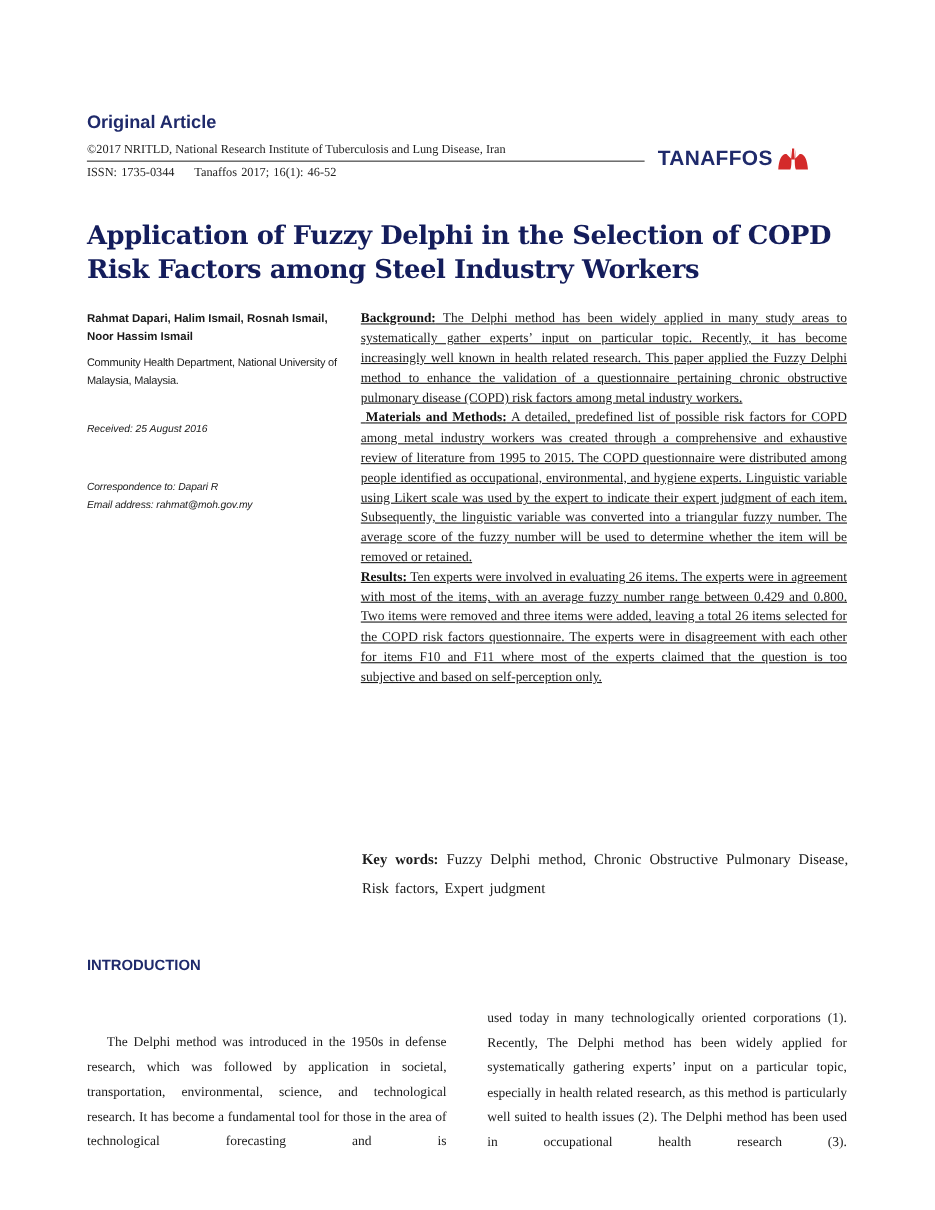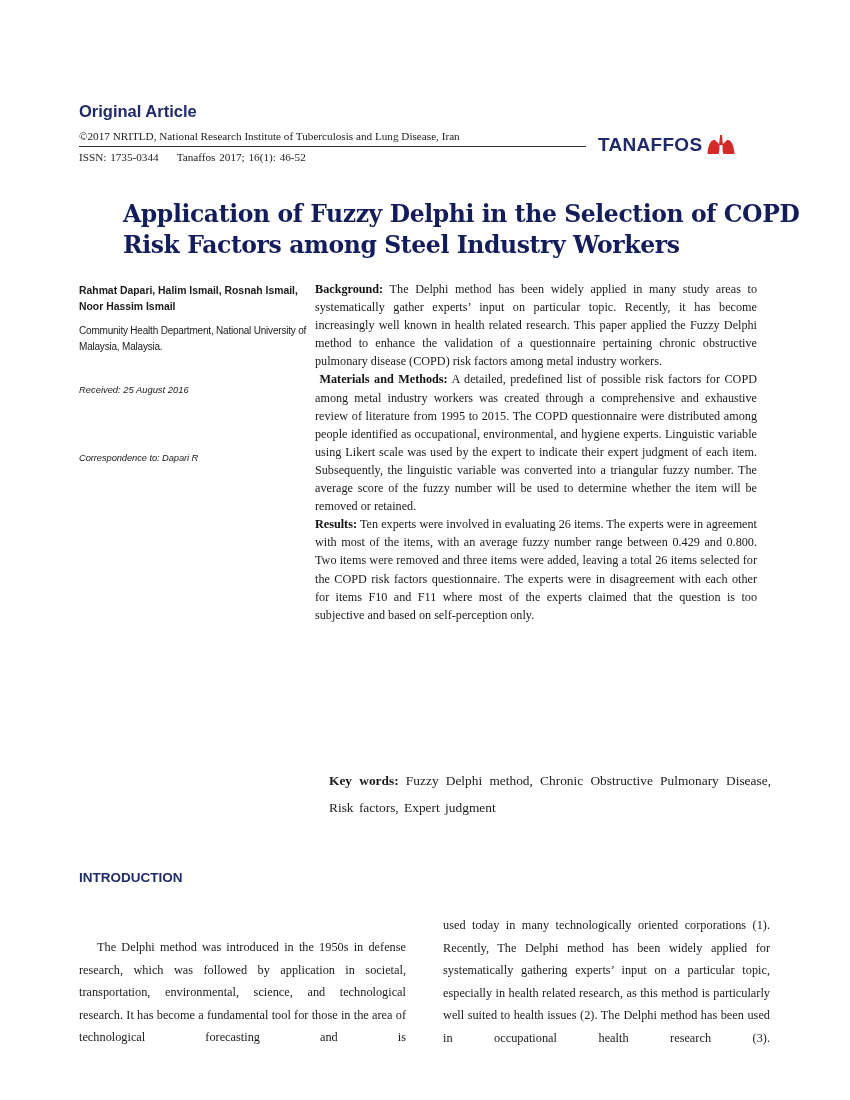--- a/index.html
+++ b/index.html
@@ -15,7 +15,7 @@
     .journal-logo .name { font-family: "Liberation Sans", sans-serif; font-weight: bold; font-size: 19px; color: #1f2a6b; letter-spacing: 0.3px; }
     .journal-logo svg { margin-left: 4px; }
 
-    .title { left: 79px; top: 199px; width: 700px; font-family: "DejaVu Serif", serif; font-weight: bold; font-size: 23.5px; line-height: 31px; color: #141d5c; letter-spacing: -0.4px; margin-left: 44px; }
+    .title { left: 79px; top: 199px; width: 700px; font-family: "DejaVu Serif", serif; font-weight: bold; font-size: 23.5px; line-height: 31px; color: #141d5c; letter-spacing: -0.4px; }
 
     .side { left: 79px; width: 230px; font-family: "Liberation Sans", sans-serif; color: #1a1a1a; }
     .authors { top: 283px; font-weight: bold; font-size: 10.4px; line-height: 16px; }

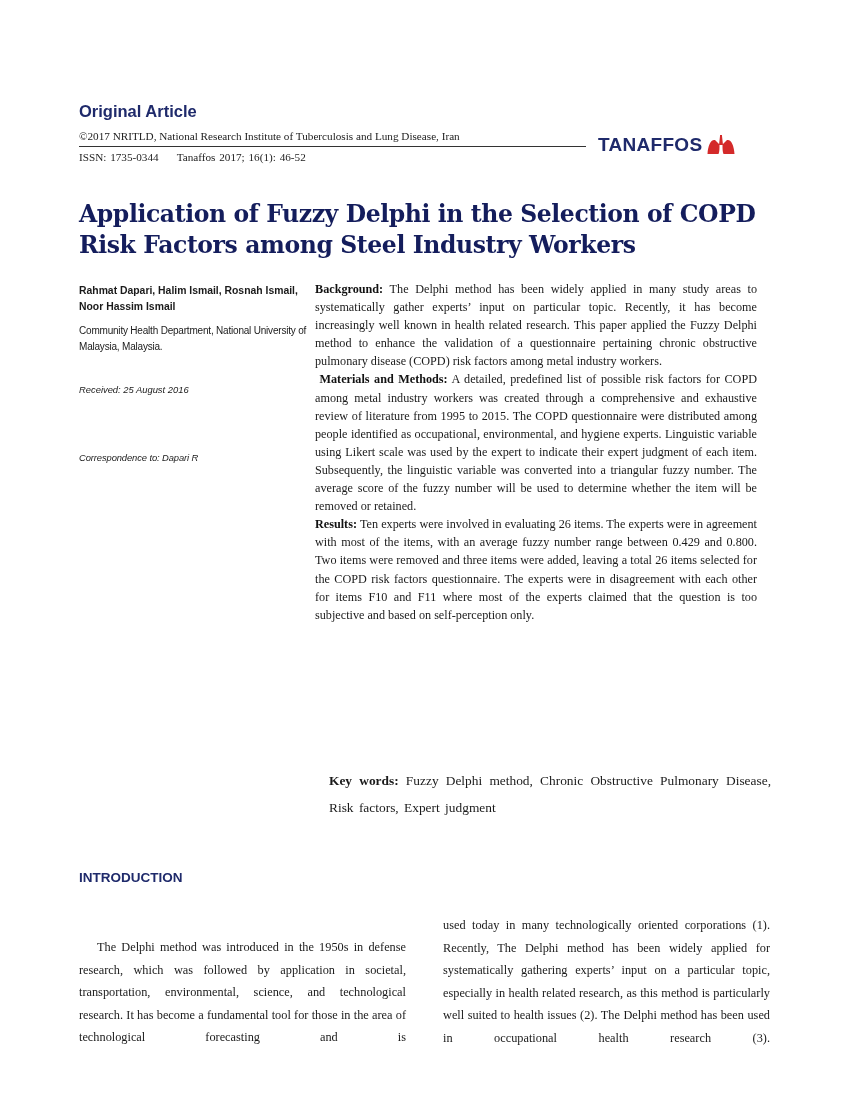--- a/index.html
+++ b/index.html
@@ -23,7 +23,7 @@
     .dates { top: 382px; font-style: italic; font-size: 9.4px; line-height: 16.5px; }
     .corr { top: 433px; font-style: italic; font-size: 9.4px; line-height: 17px; letter-spacing: -0.1px; margin-top: 16px; }
 
-    .abstract { left: 315px; top: 280px; width: 442px; font-family: "Liberation Serif", serif; font-size: 12.2px; line-height: 18.1px; text-align: justify; color: #1a1a1a; }
+    .abstract { left: 328px; top: 280px; width: 442px; font-family: "Liberation Serif", serif; font-size: 12.2px; line-height: 18.1px; text-align: justify; color: #1a1a1a; text-decoration: underline; }
     .abstract p { margin: 0; }
     .abstract b { color: #111; }
     .keywords { left: 329px; top: 767px; width: 442px; font-family: "Liberation Serif", serif; font-size: 13.4px; line-height: 27px; text-align: justify; color: #1a1a1a; word-spacing: 2px; }

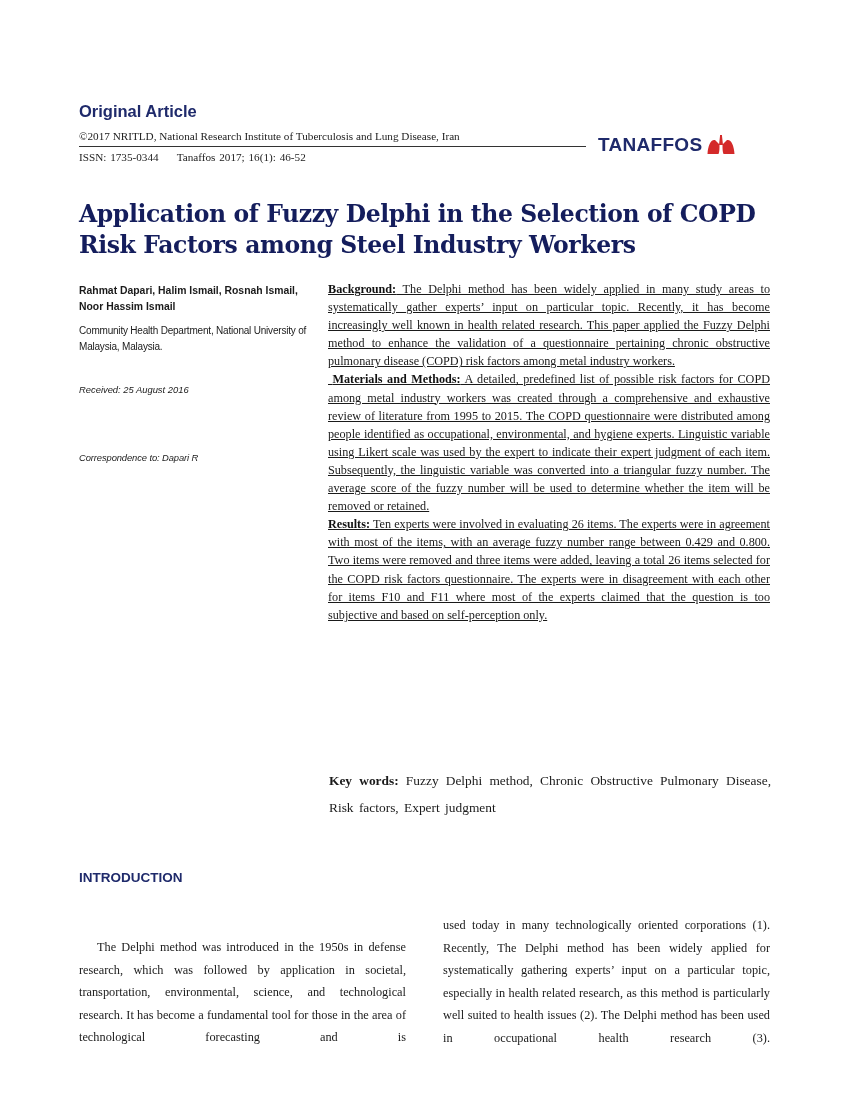--- a/index.html
+++ b/index.html
@@ -21,7 +21,7 @@
     .authors { top: 283px; font-weight: bold; font-size: 10.4px; line-height: 16px; }
     .affil { top: 323px; font-size: 10px; line-height: 16px; letter-spacing: -0.2px; }
     .dates { top: 382px; font-style: italic; font-size: 9.4px; line-height: 16.5px; }
-    .corr { top: 433px; font-style: italic; font-size: 9.4px; line-height: 17px; letter-spacing: -0.1px; margin-top: 16px; }
+    .corr { top: 433px; font-style: italic; font-size: 9.4px; line-height: 17px; letter-spacing: -0.1px; }
 
     .abstract { left: 328px; top: 280px; width: 442px; font-family: "Liberation Serif", serif; font-size: 12.2px; line-height: 18.1px; text-align: justify; color: #1a1a1a; text-decoration: underline; }
     .abstract p { margin: 0; }

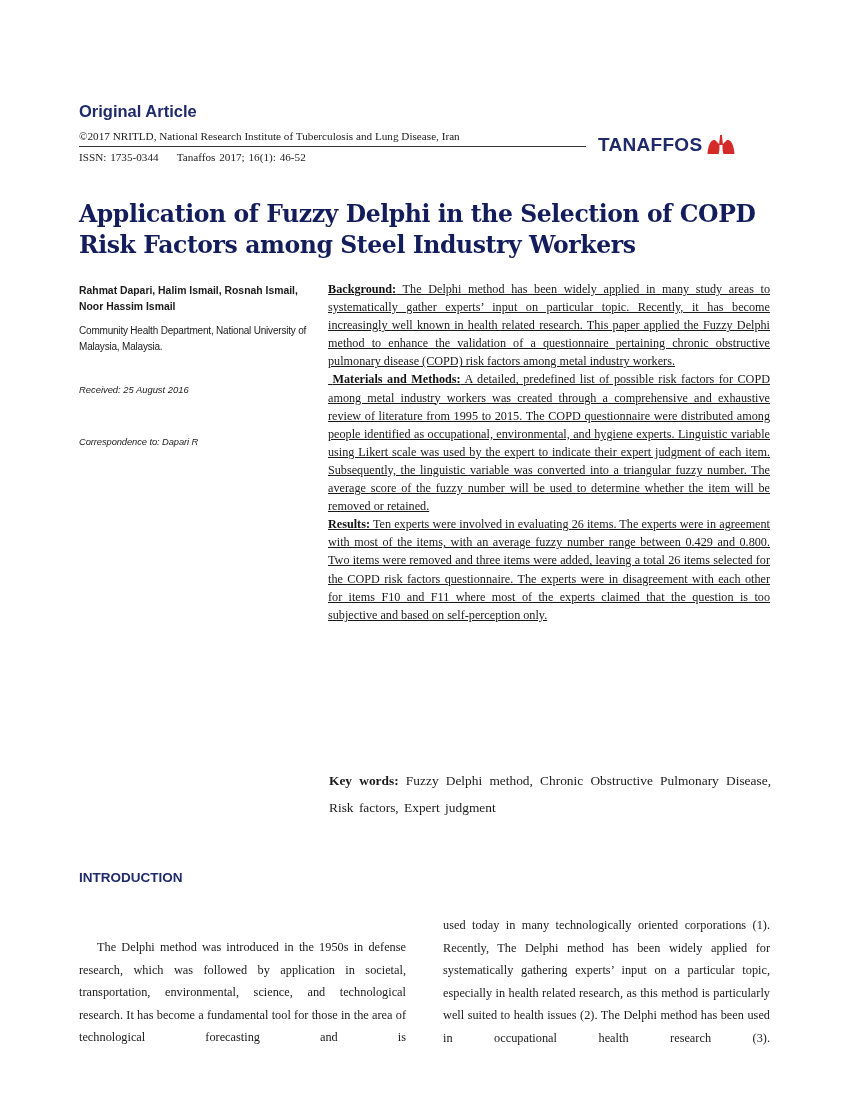--- a/index.html
+++ b/index.html
@@ -60,6 +60,7 @@
 </div>
 <div class="abs side corr">
   <div>Correspondence to: Dapari R</div>
+  <div>Email address: rahmat@moh.gov.my</div>
 </div>
 
 <div class="abs abstract">

